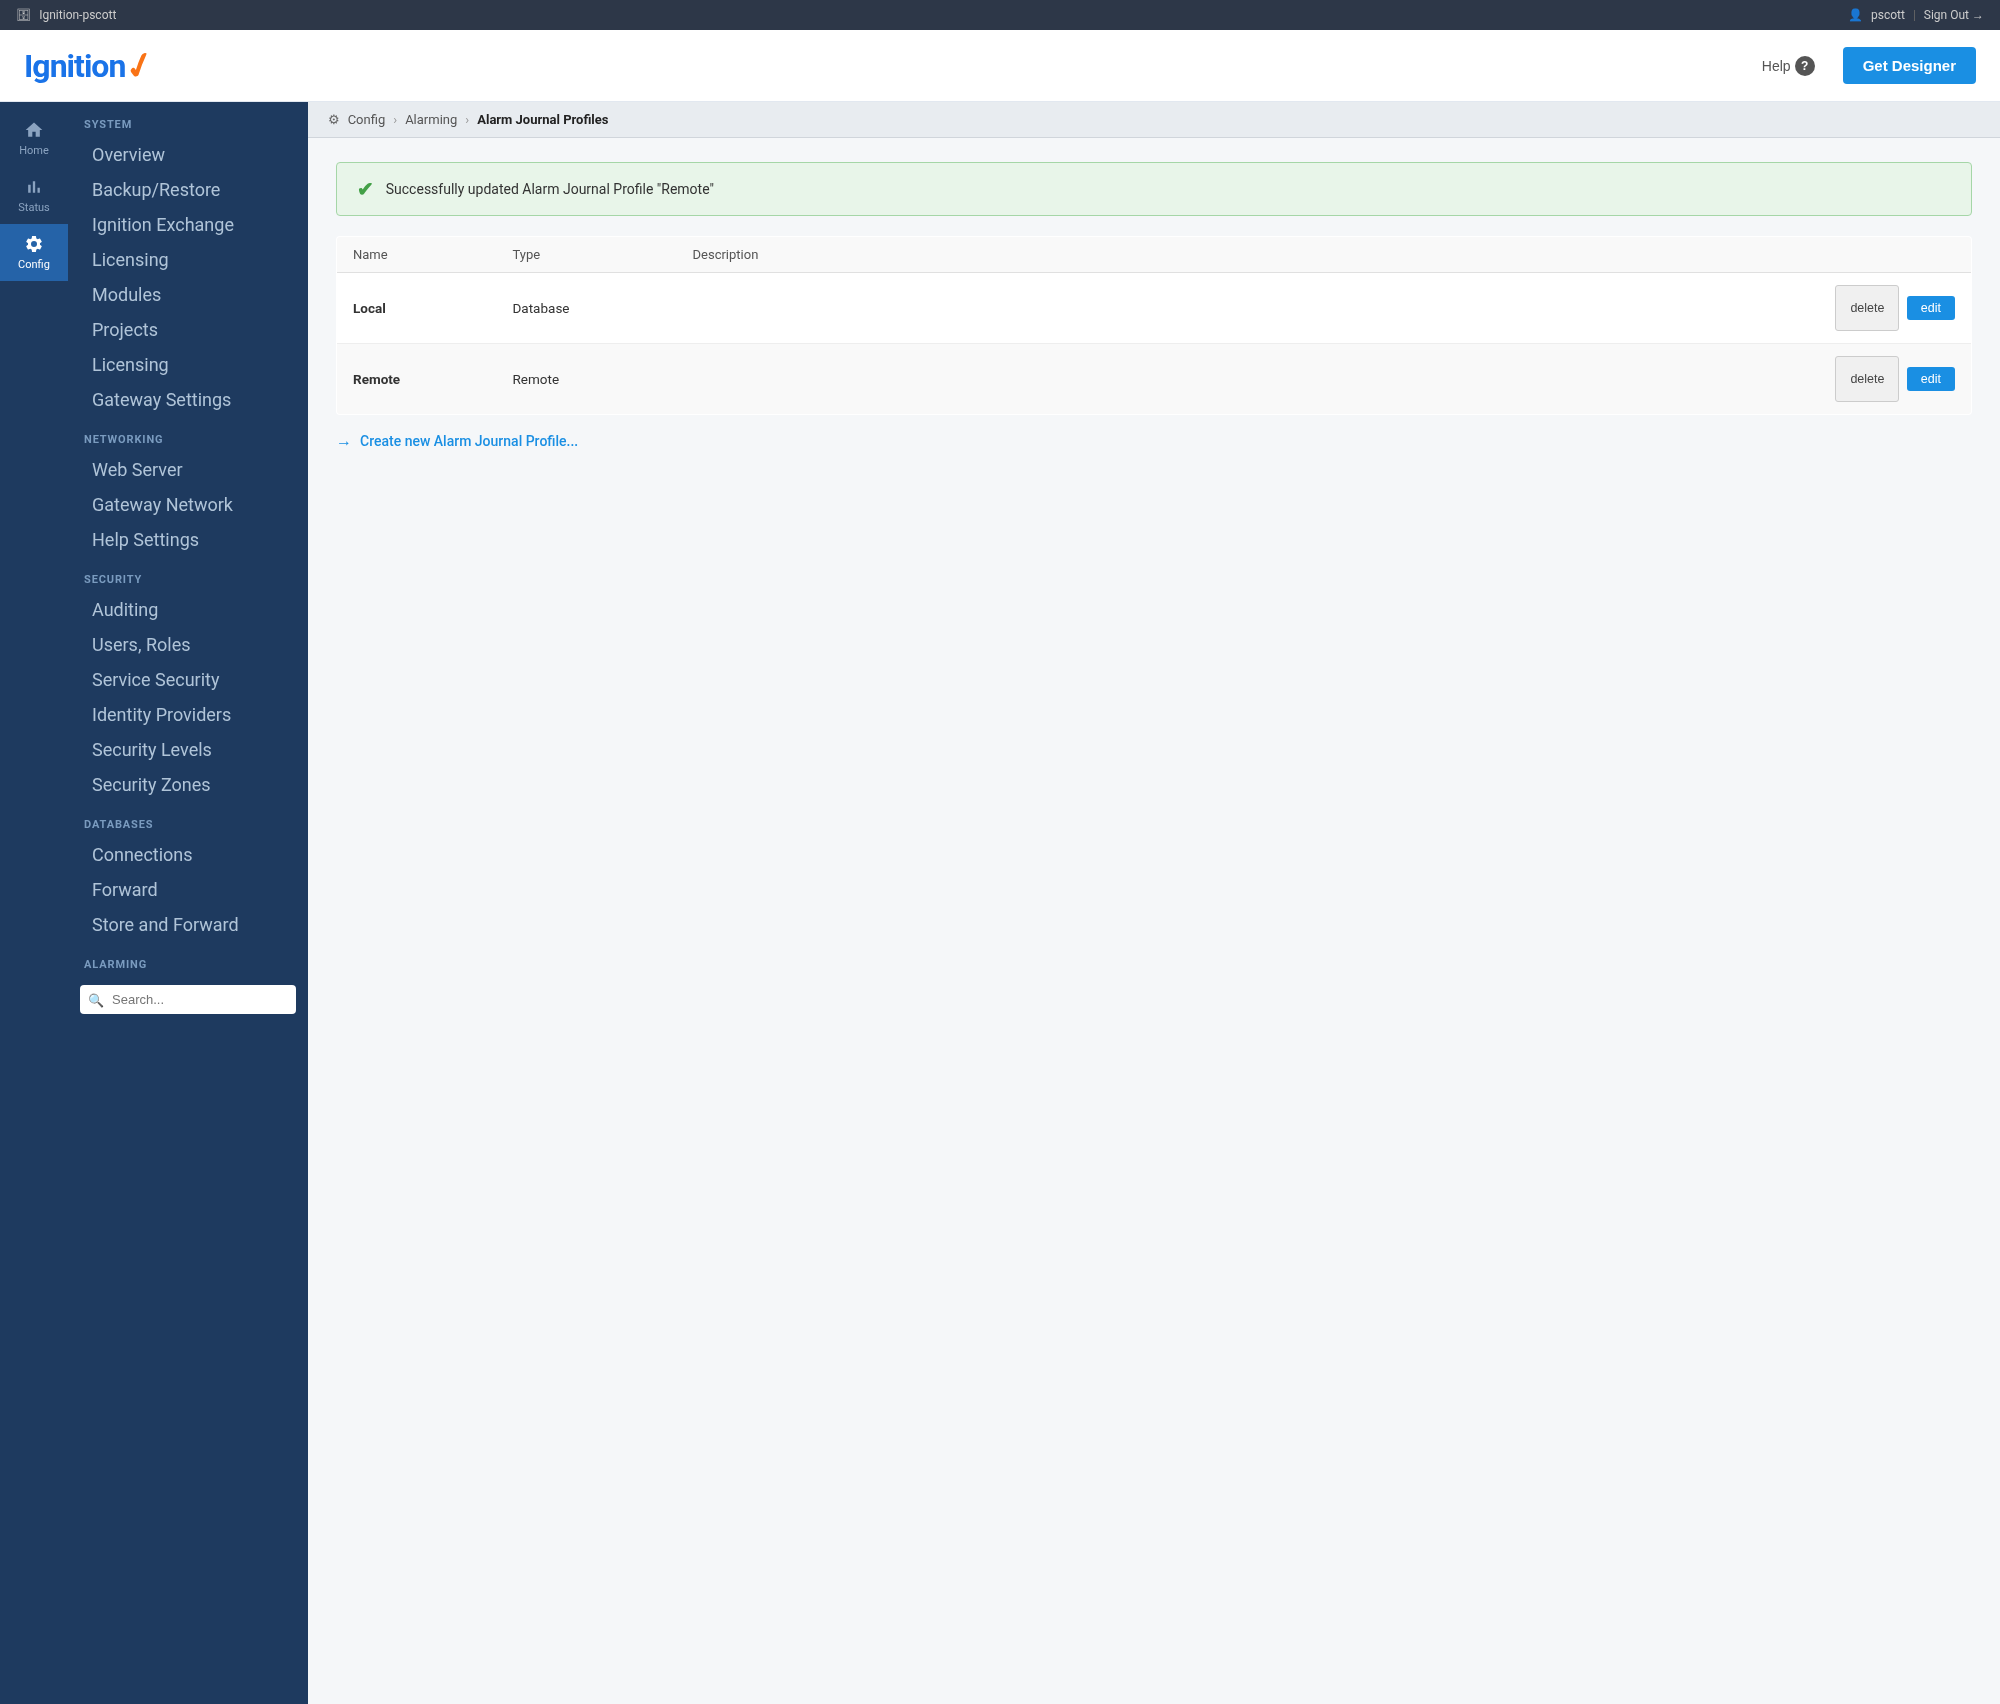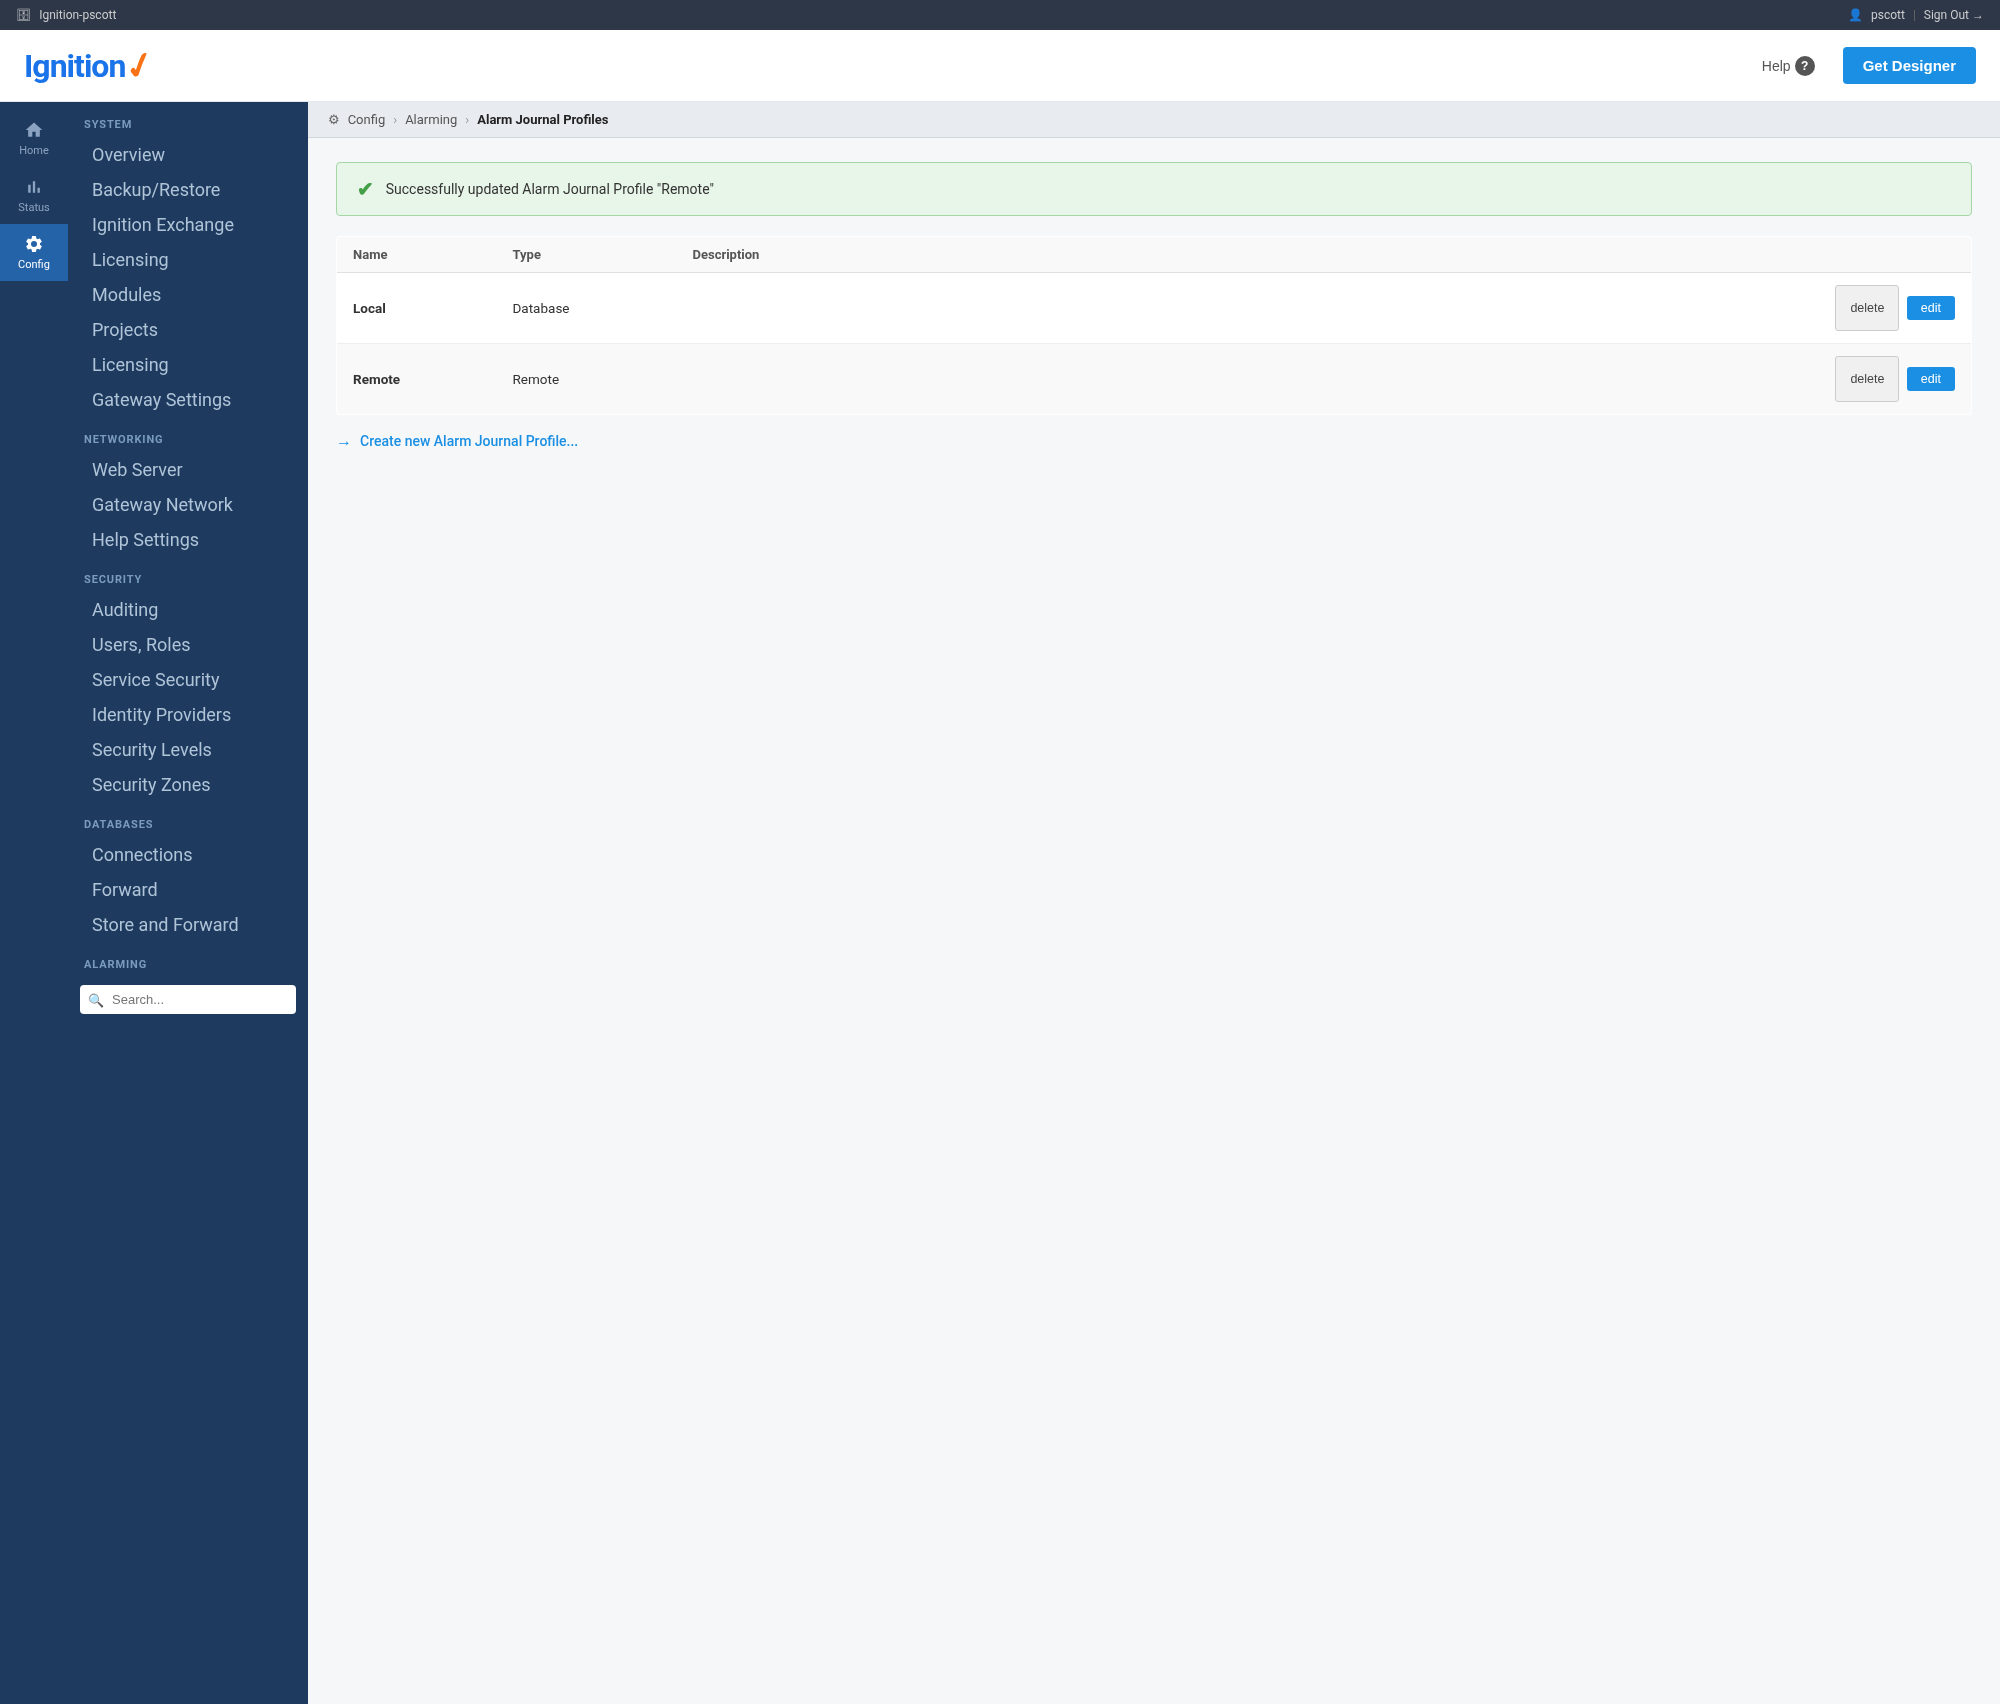--- a/index.html
+++ b/index.html
@@ -210,7 +210,7 @@
       padding: 10px 16px;
       font-size: 13px;
       color: #555;
-      font-weight: 700;
+      font-weight: 400;
       background: #f9f9f9;
       border-bottom: 1px solid #e0e0e0;
     }

